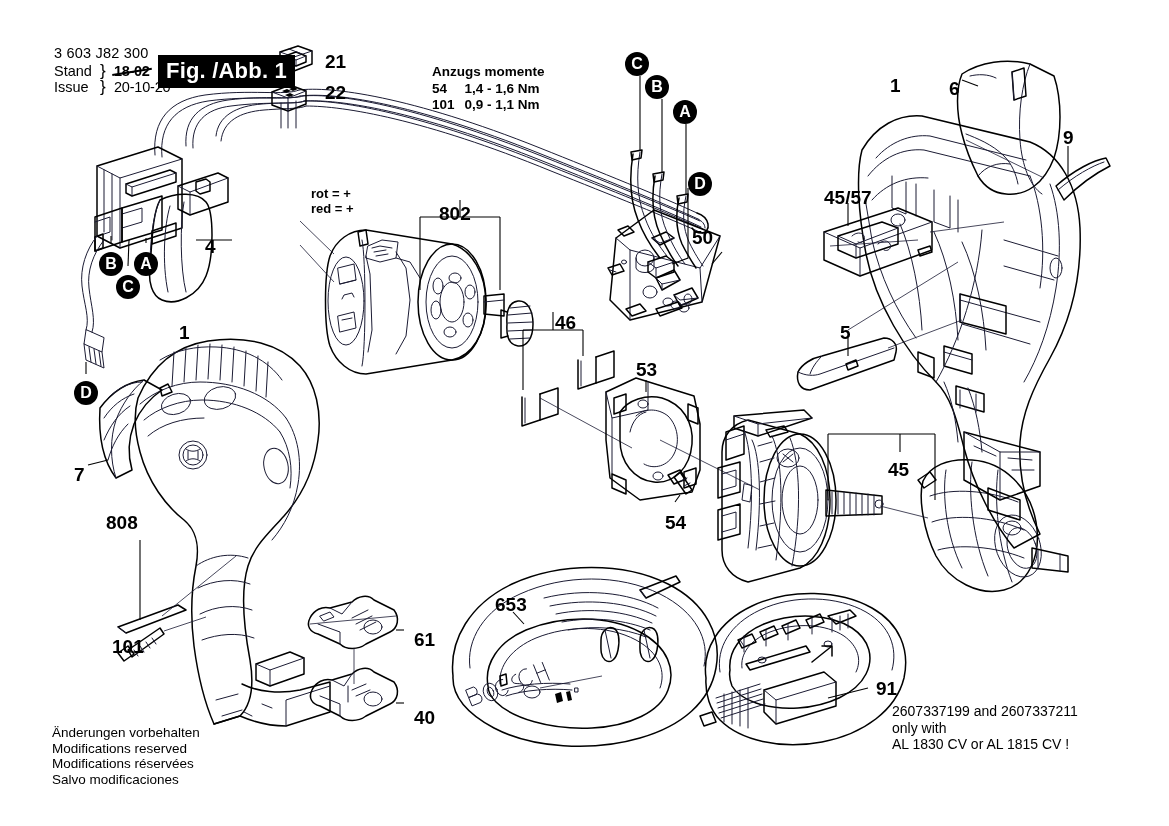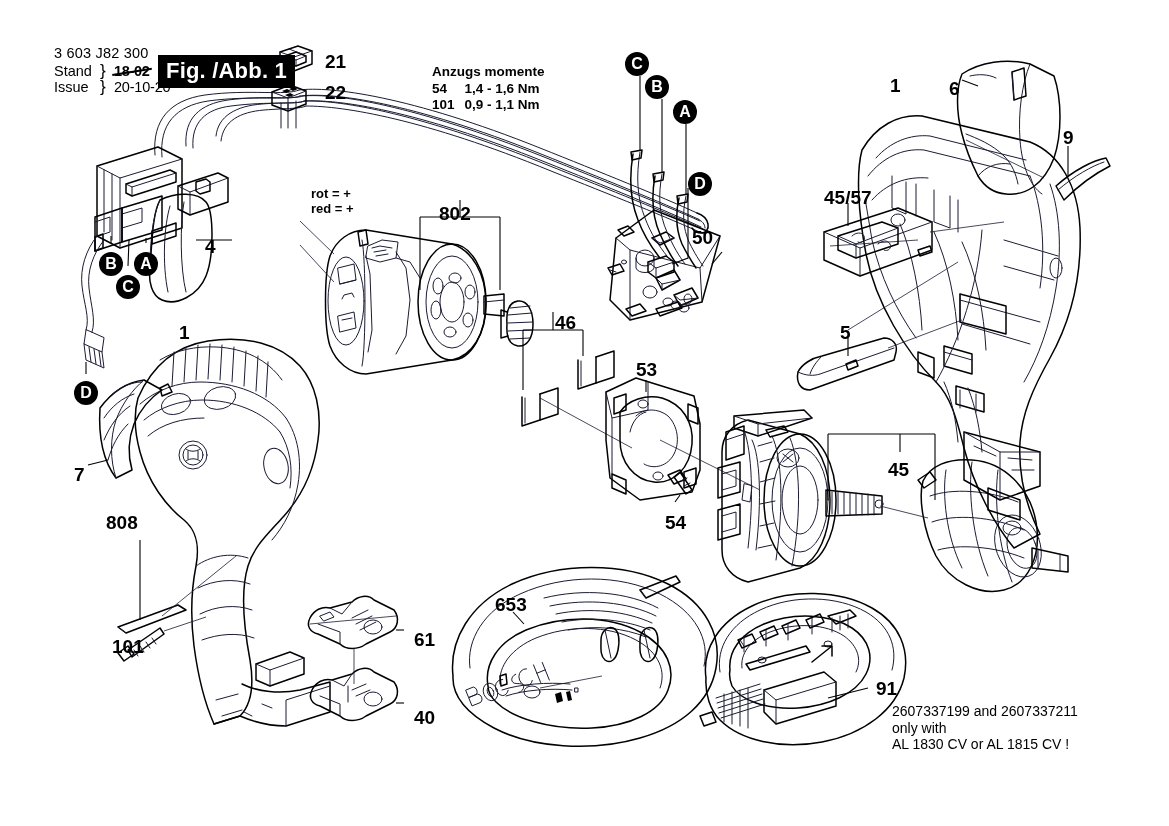--- a/index.html
+++ b/index.html
@@ -749,6 +749,12 @@
     <div>red = +</div>
   </div>
 
+  <div class="footer-note">
+    <div>Änderungen vorbehalten</div>
+    <div>Modifications reserved</div>
+    <div>Modifications réservées</div>
+    <div>Salvo modificaciones</div>
+  </div>
 
   <div class="battery-note">
     <div>2607337199 and 2607337211</div>

